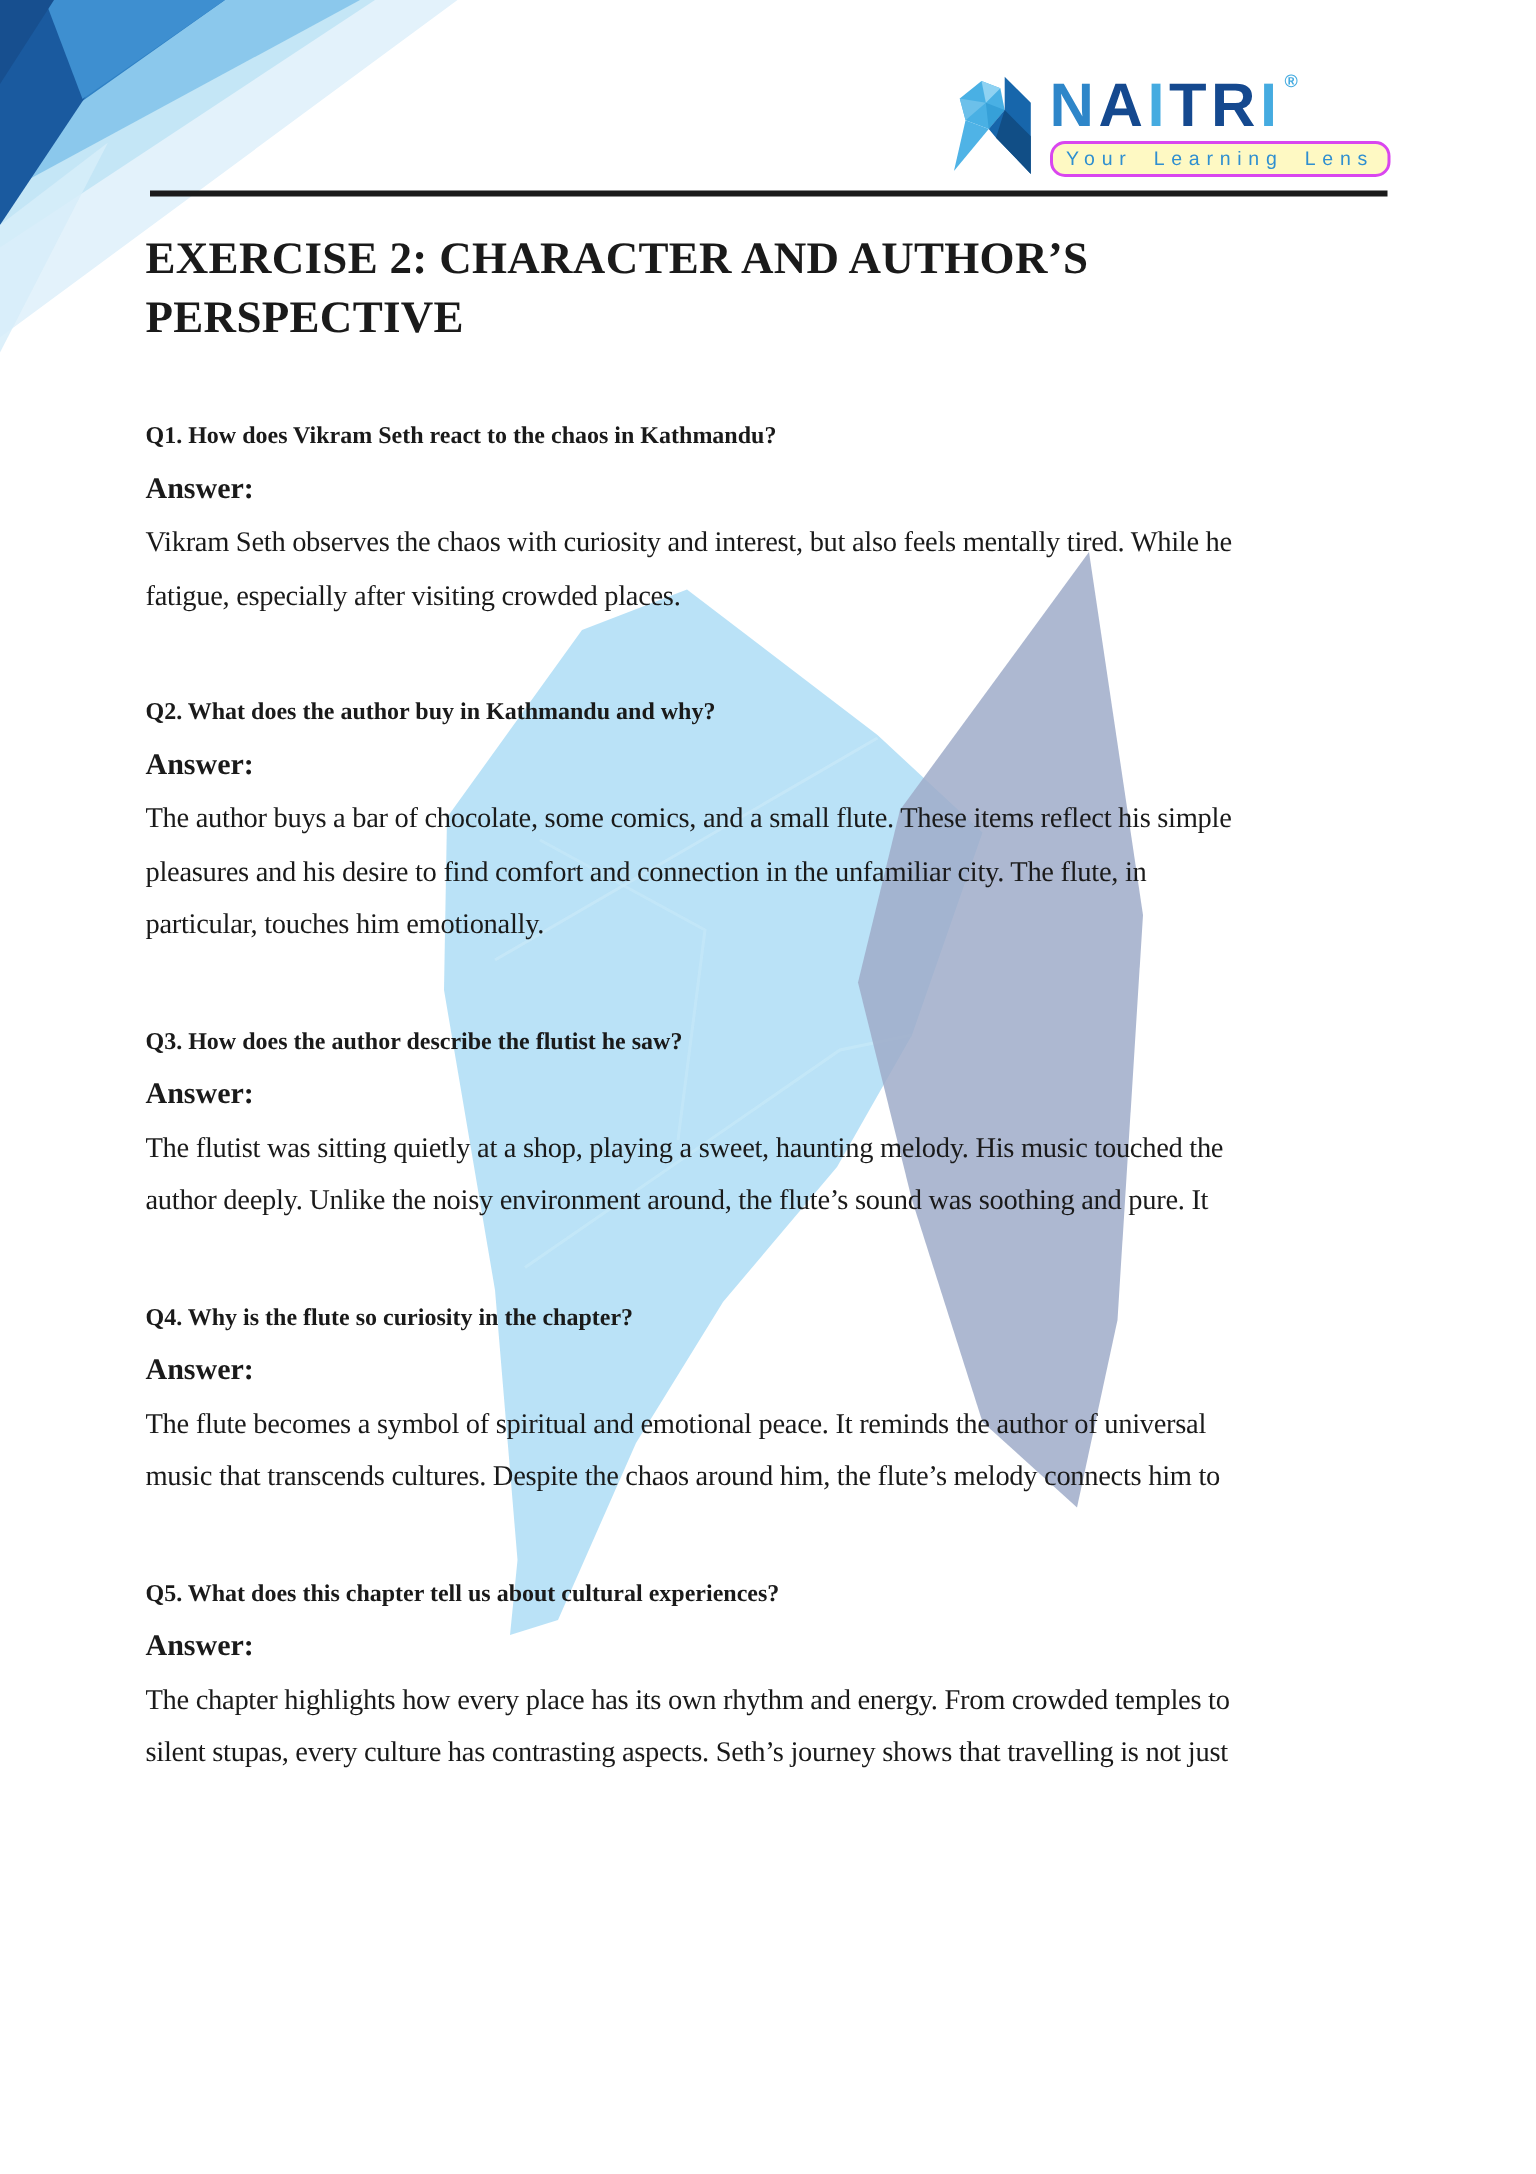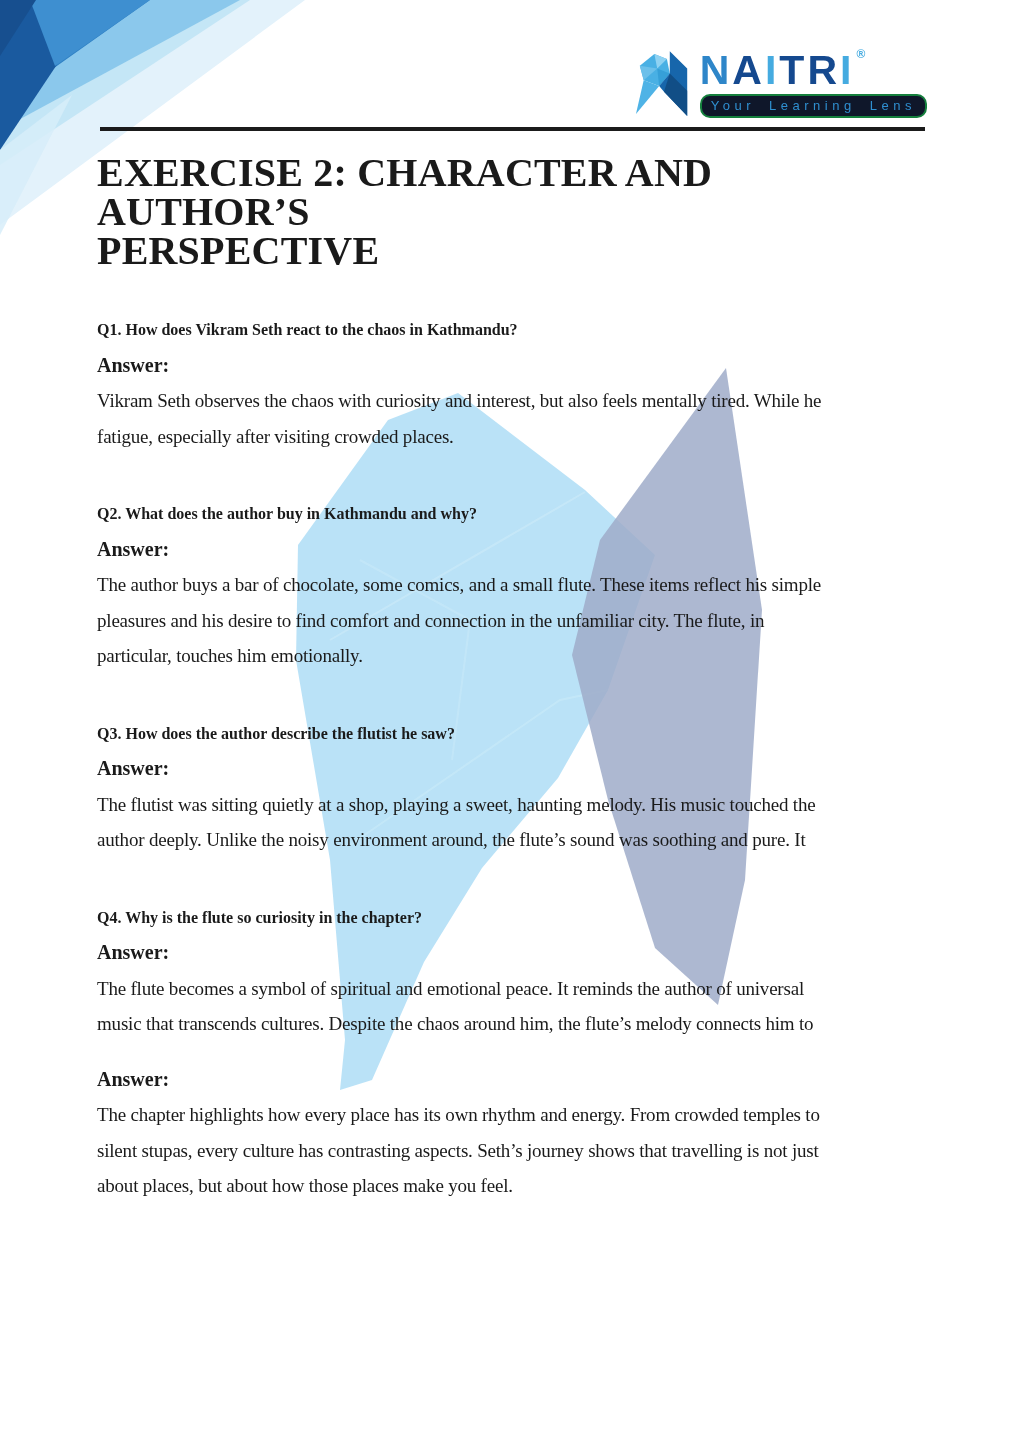--- a/index.html
+++ b/index.html
@@ -29,8 +29,8 @@
   .logo-name .reg{font-size:12px;line-height:12px;margin-left:2px;margin-top:0;}
   .logo-tagline{
     margin-top:2px;
-    border:2px solid #15803d;border-radius:10px;
-    background:#0f172a;
+    border:2px solid #d946ef;border-radius:10px;
+    background:#fef9c3;
     padding:2px 9px 3px 9px;
     font-size:13px;letter-spacing:4.5px;word-spacing:6px;
     white-space:nowrap;

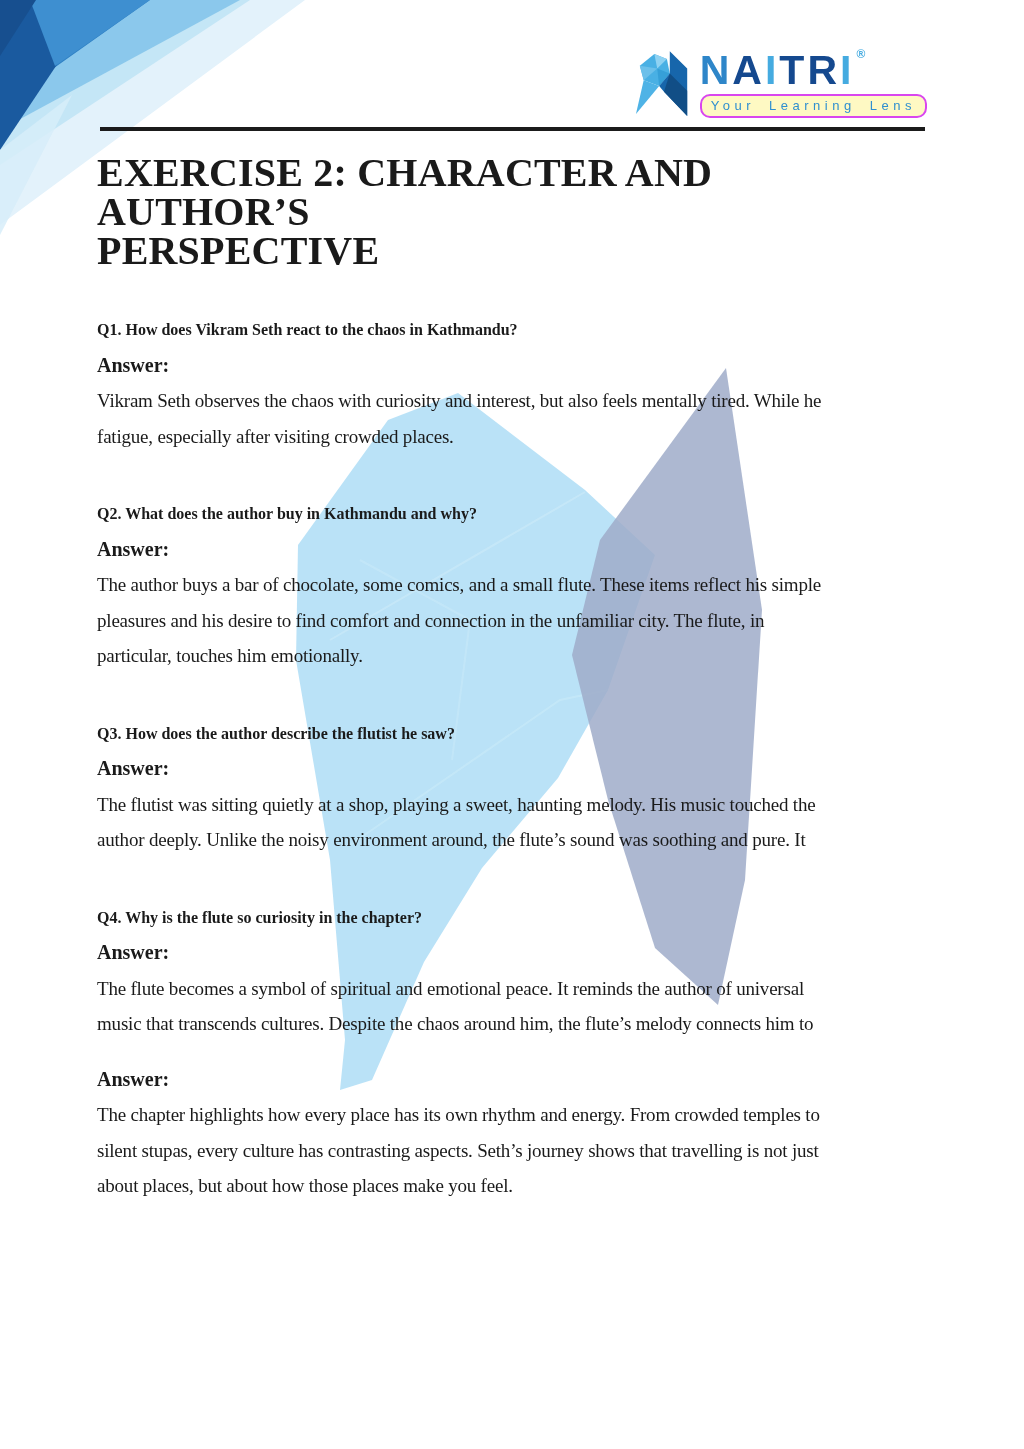--- a/index.html
+++ b/index.html
@@ -43,7 +43,7 @@
     position:absolute;left:97px;top:153px;width:832px;
   }
   .doc-title{
-    font-size:40px;font-weight:bold;line-height:39px;letter-spacing:0.2px;
+    font-size:30px;font-weight:bold;line-height:39px;letter-spacing:0.2px;
     margin-bottom:23px;
   }
   .qa-block{margin-bottom:20px;}

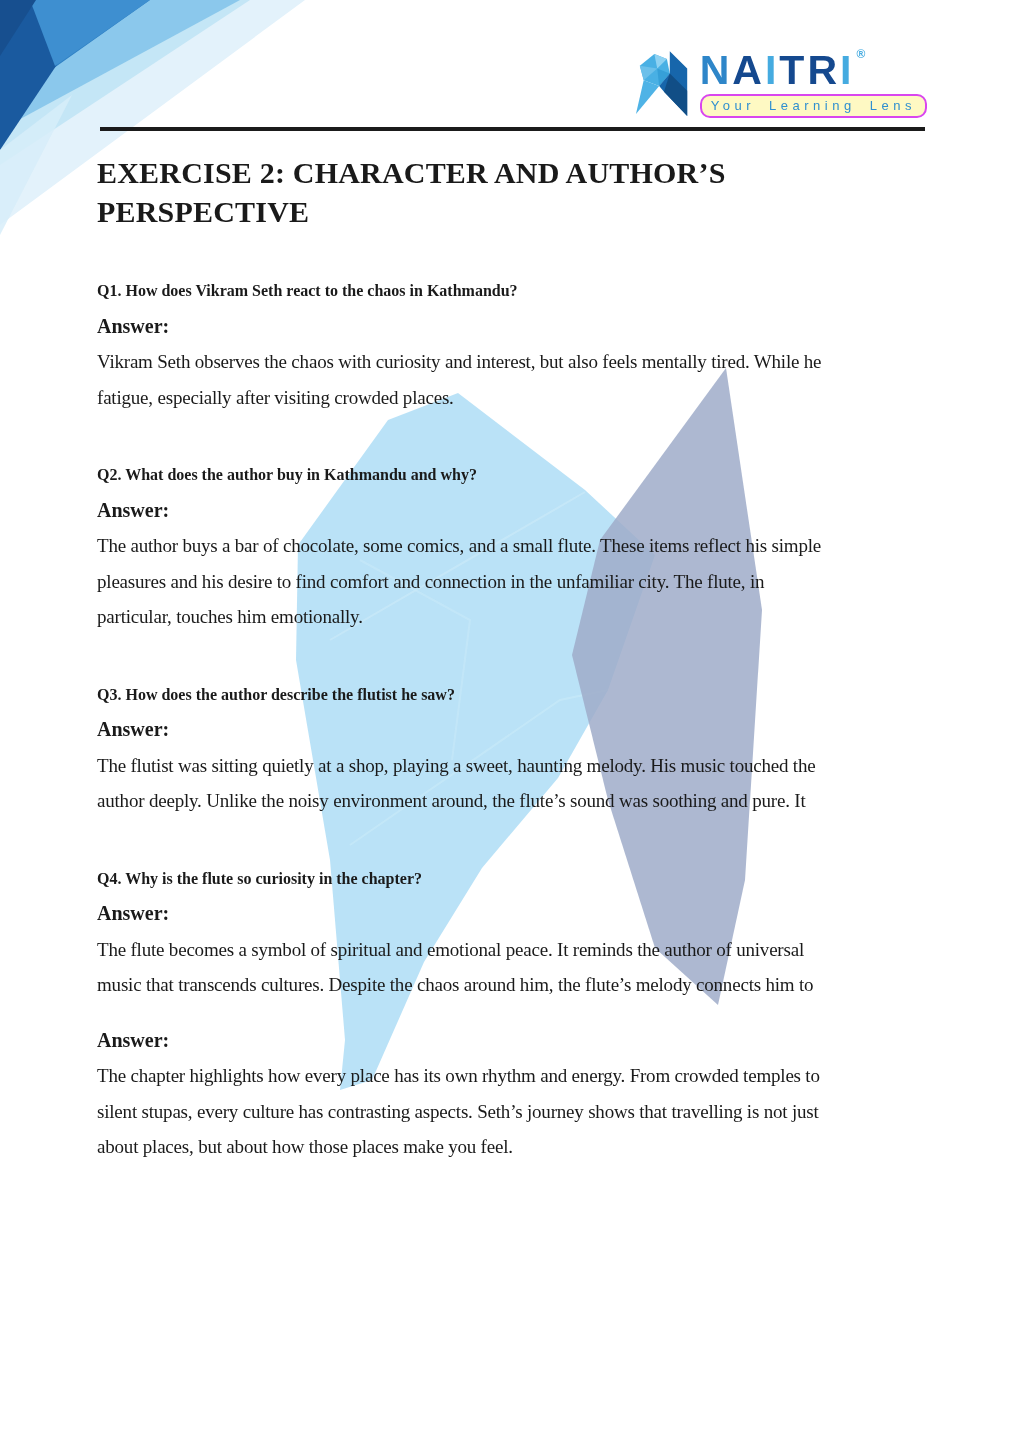--- a/index.html
+++ b/index.html
@@ -143,6 +143,7 @@
     </div>
 
     <div class="qa-block">
+      <div class="q-heading">Q5. What does this chapter tell us about cultural experiences?</div>
       <div class="a-label">Answer:</div>
       <div class="a-line">The chapter highlights how every place has its own rhythm and energy. From crowded temples to</div>
       <div class="a-line">silent stupas, every culture has contrasting aspects. Seth’s journey shows that travelling is not just</div>

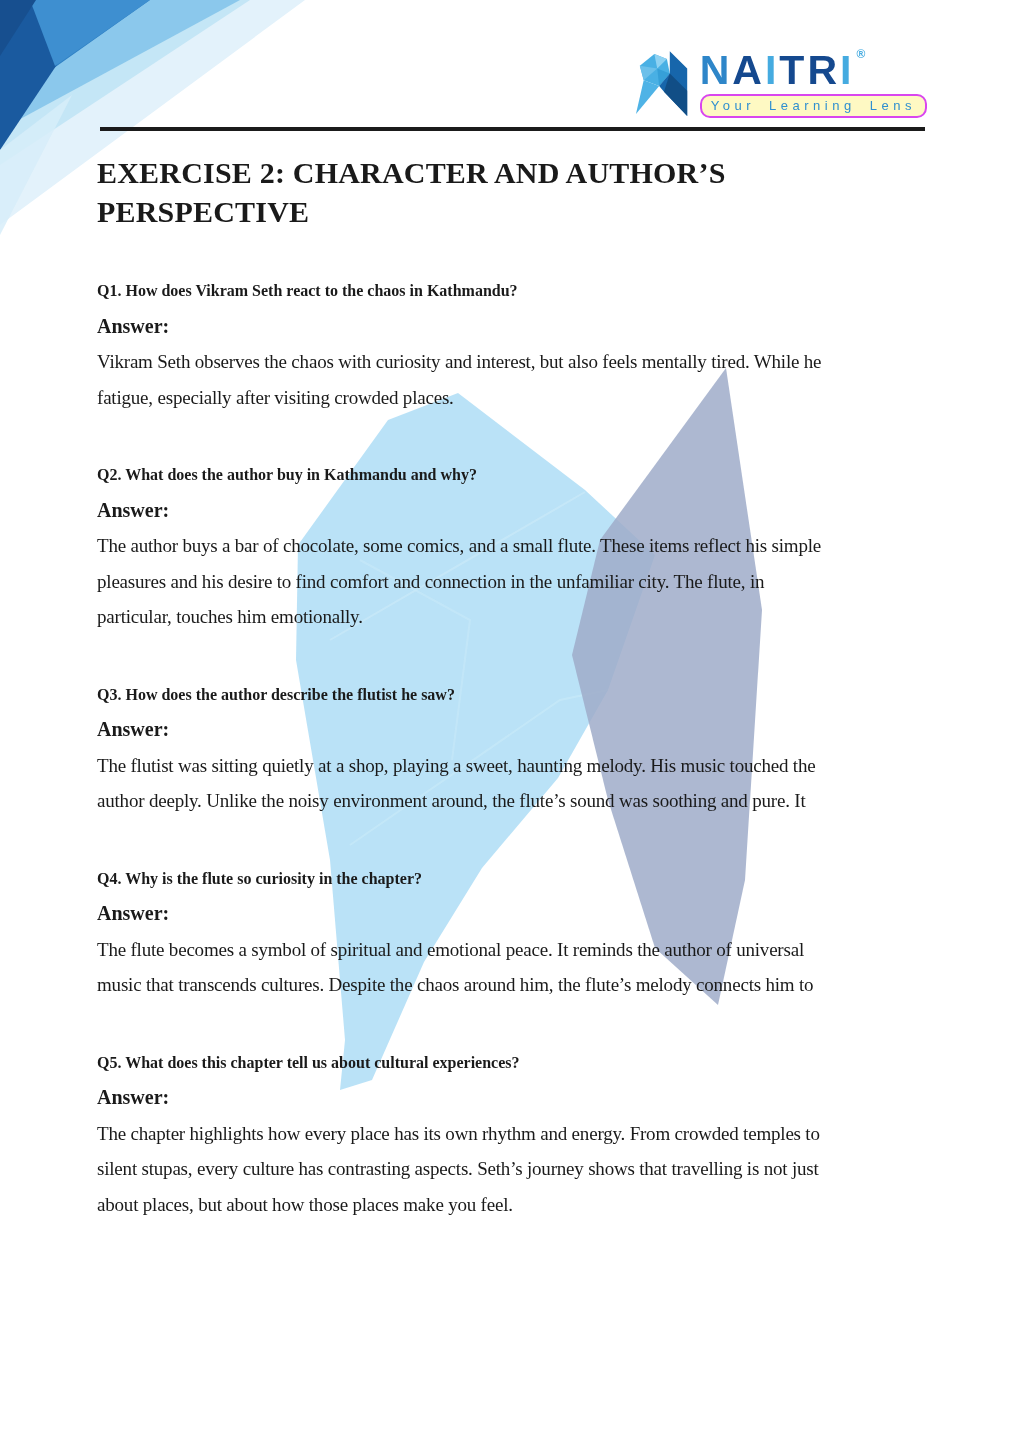--- a/index.html
+++ b/index.html
@@ -147,7 +147,6 @@
       <div class="a-label">Answer:</div>
       <div class="a-line">The chapter highlights how every place has its own rhythm and energy. From crowded temples to</div>
       <div class="a-line">silent stupas, every culture has contrasting aspects. Seth’s journey shows that travelling is not just</div>
-      <div class="a-line">about places, but about how those places make you feel.</div>
     </div>
   </div>
 </div>

